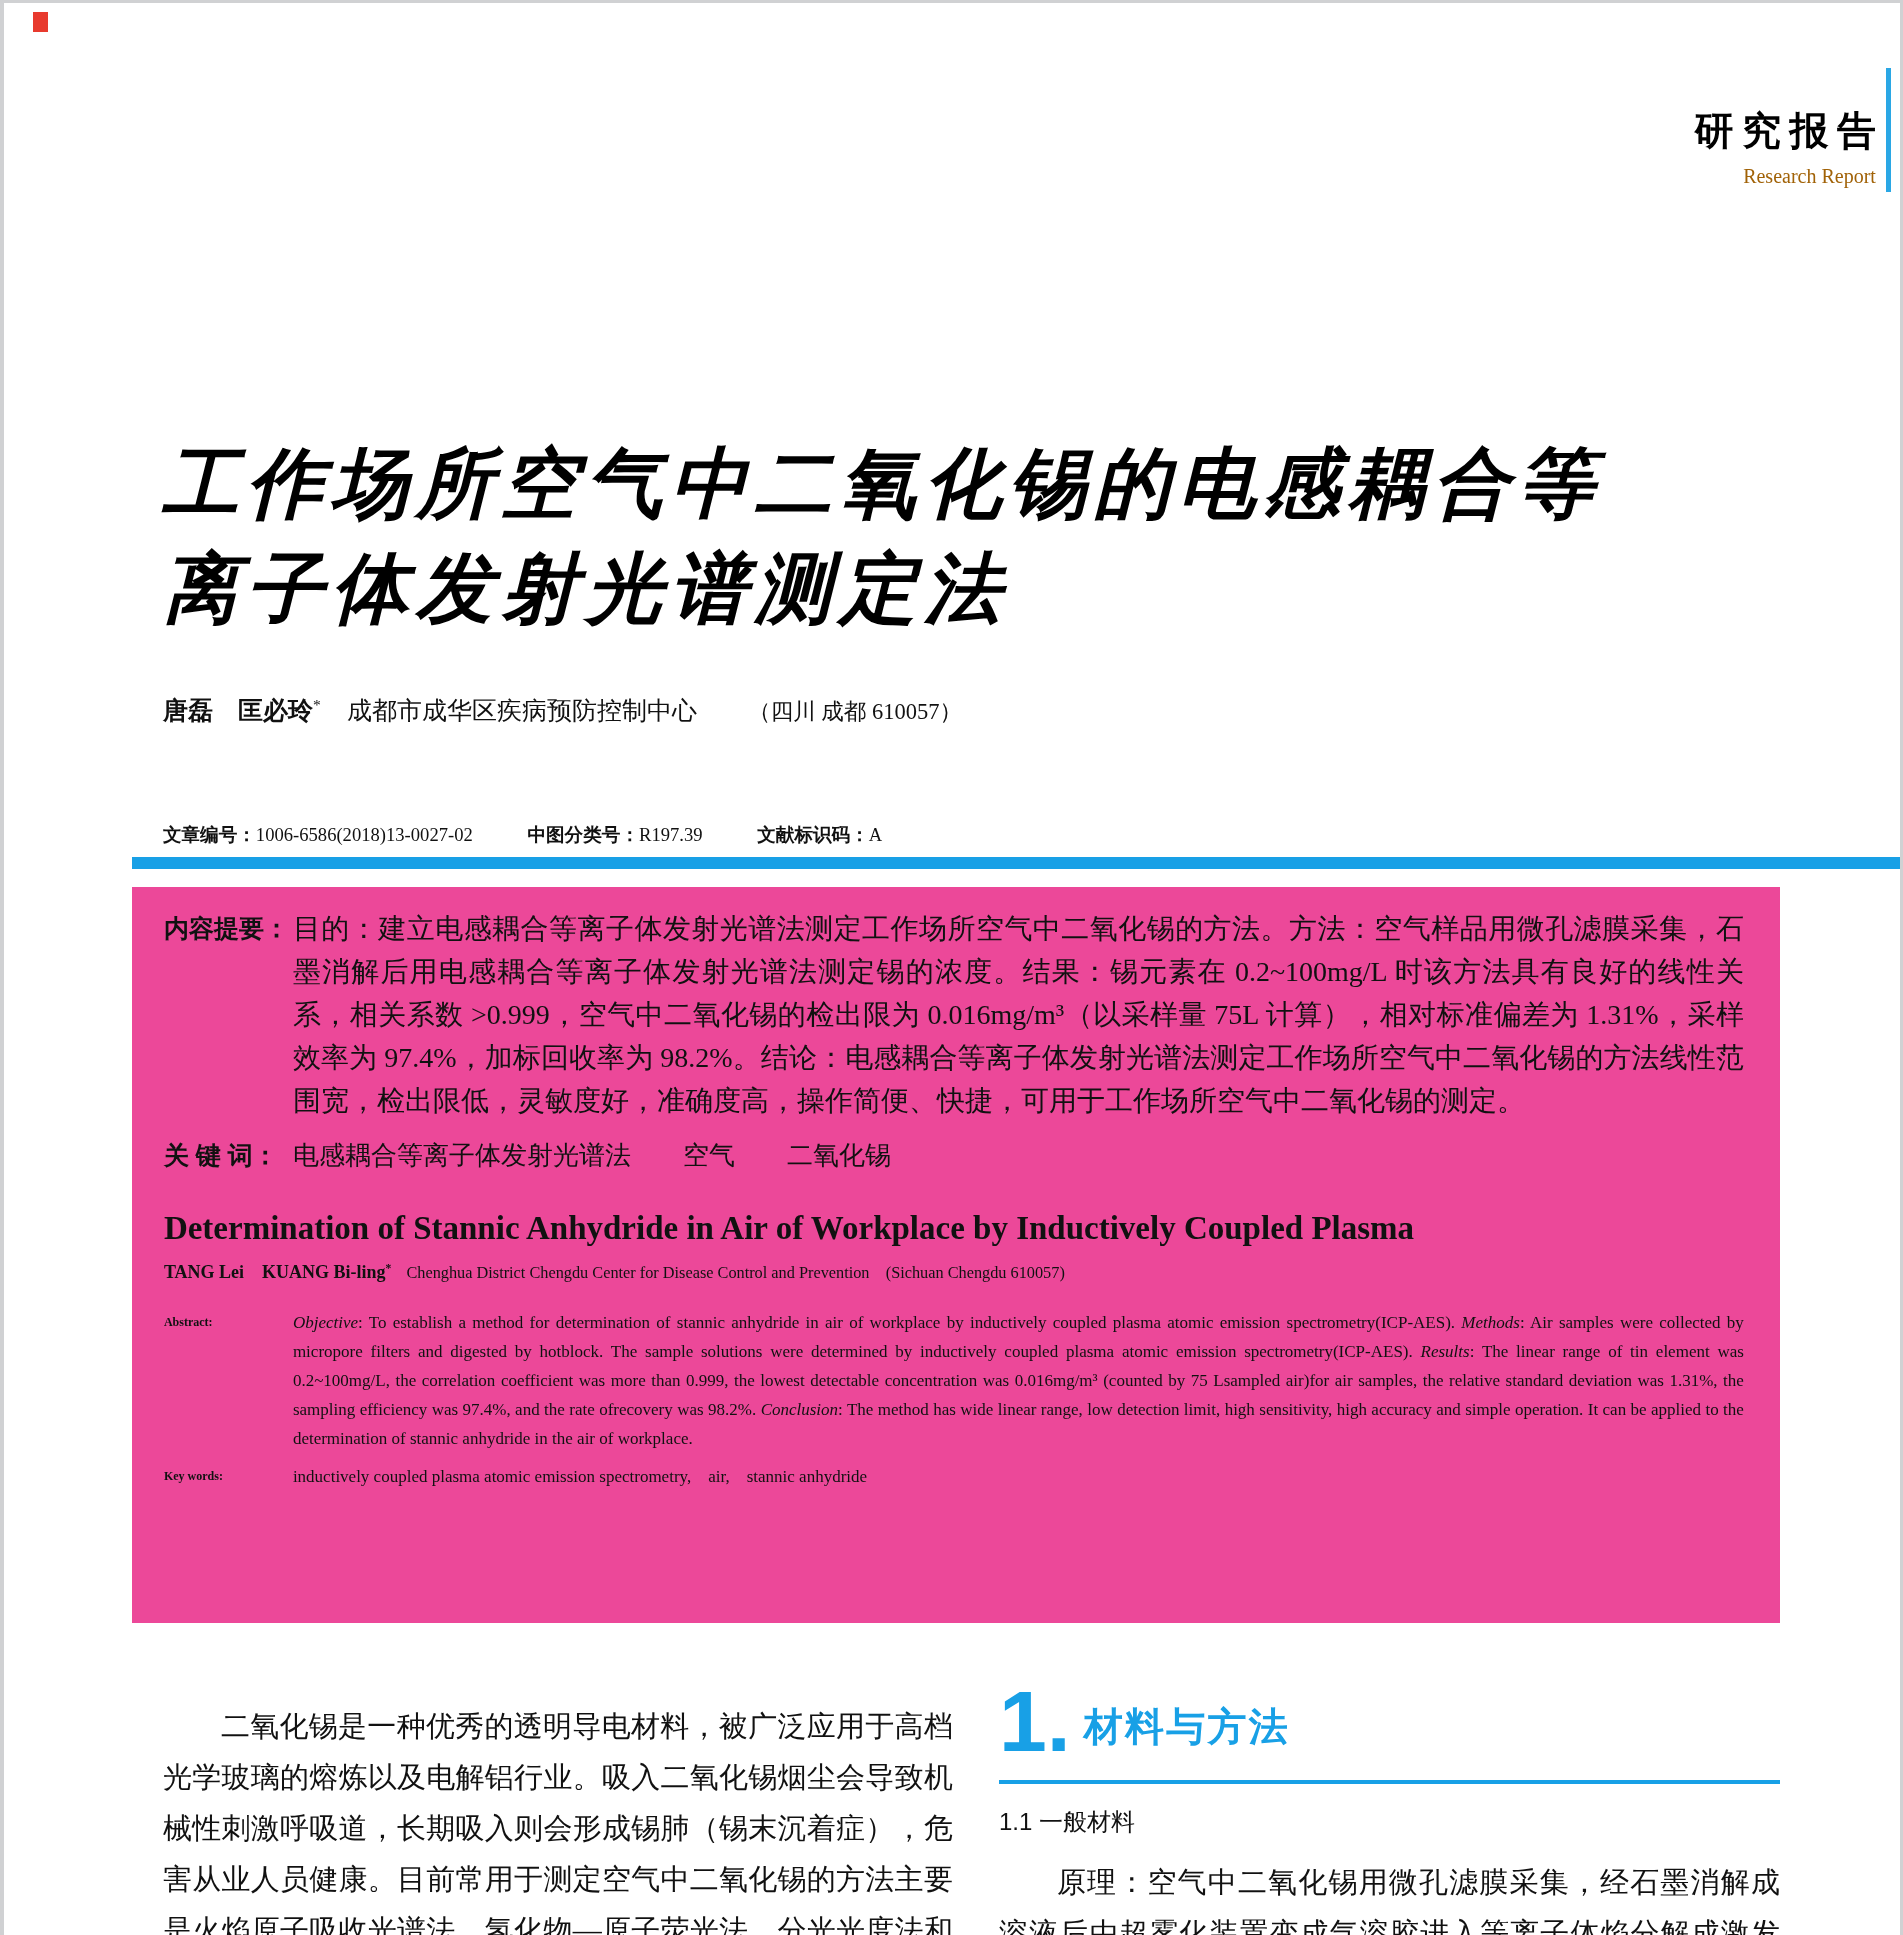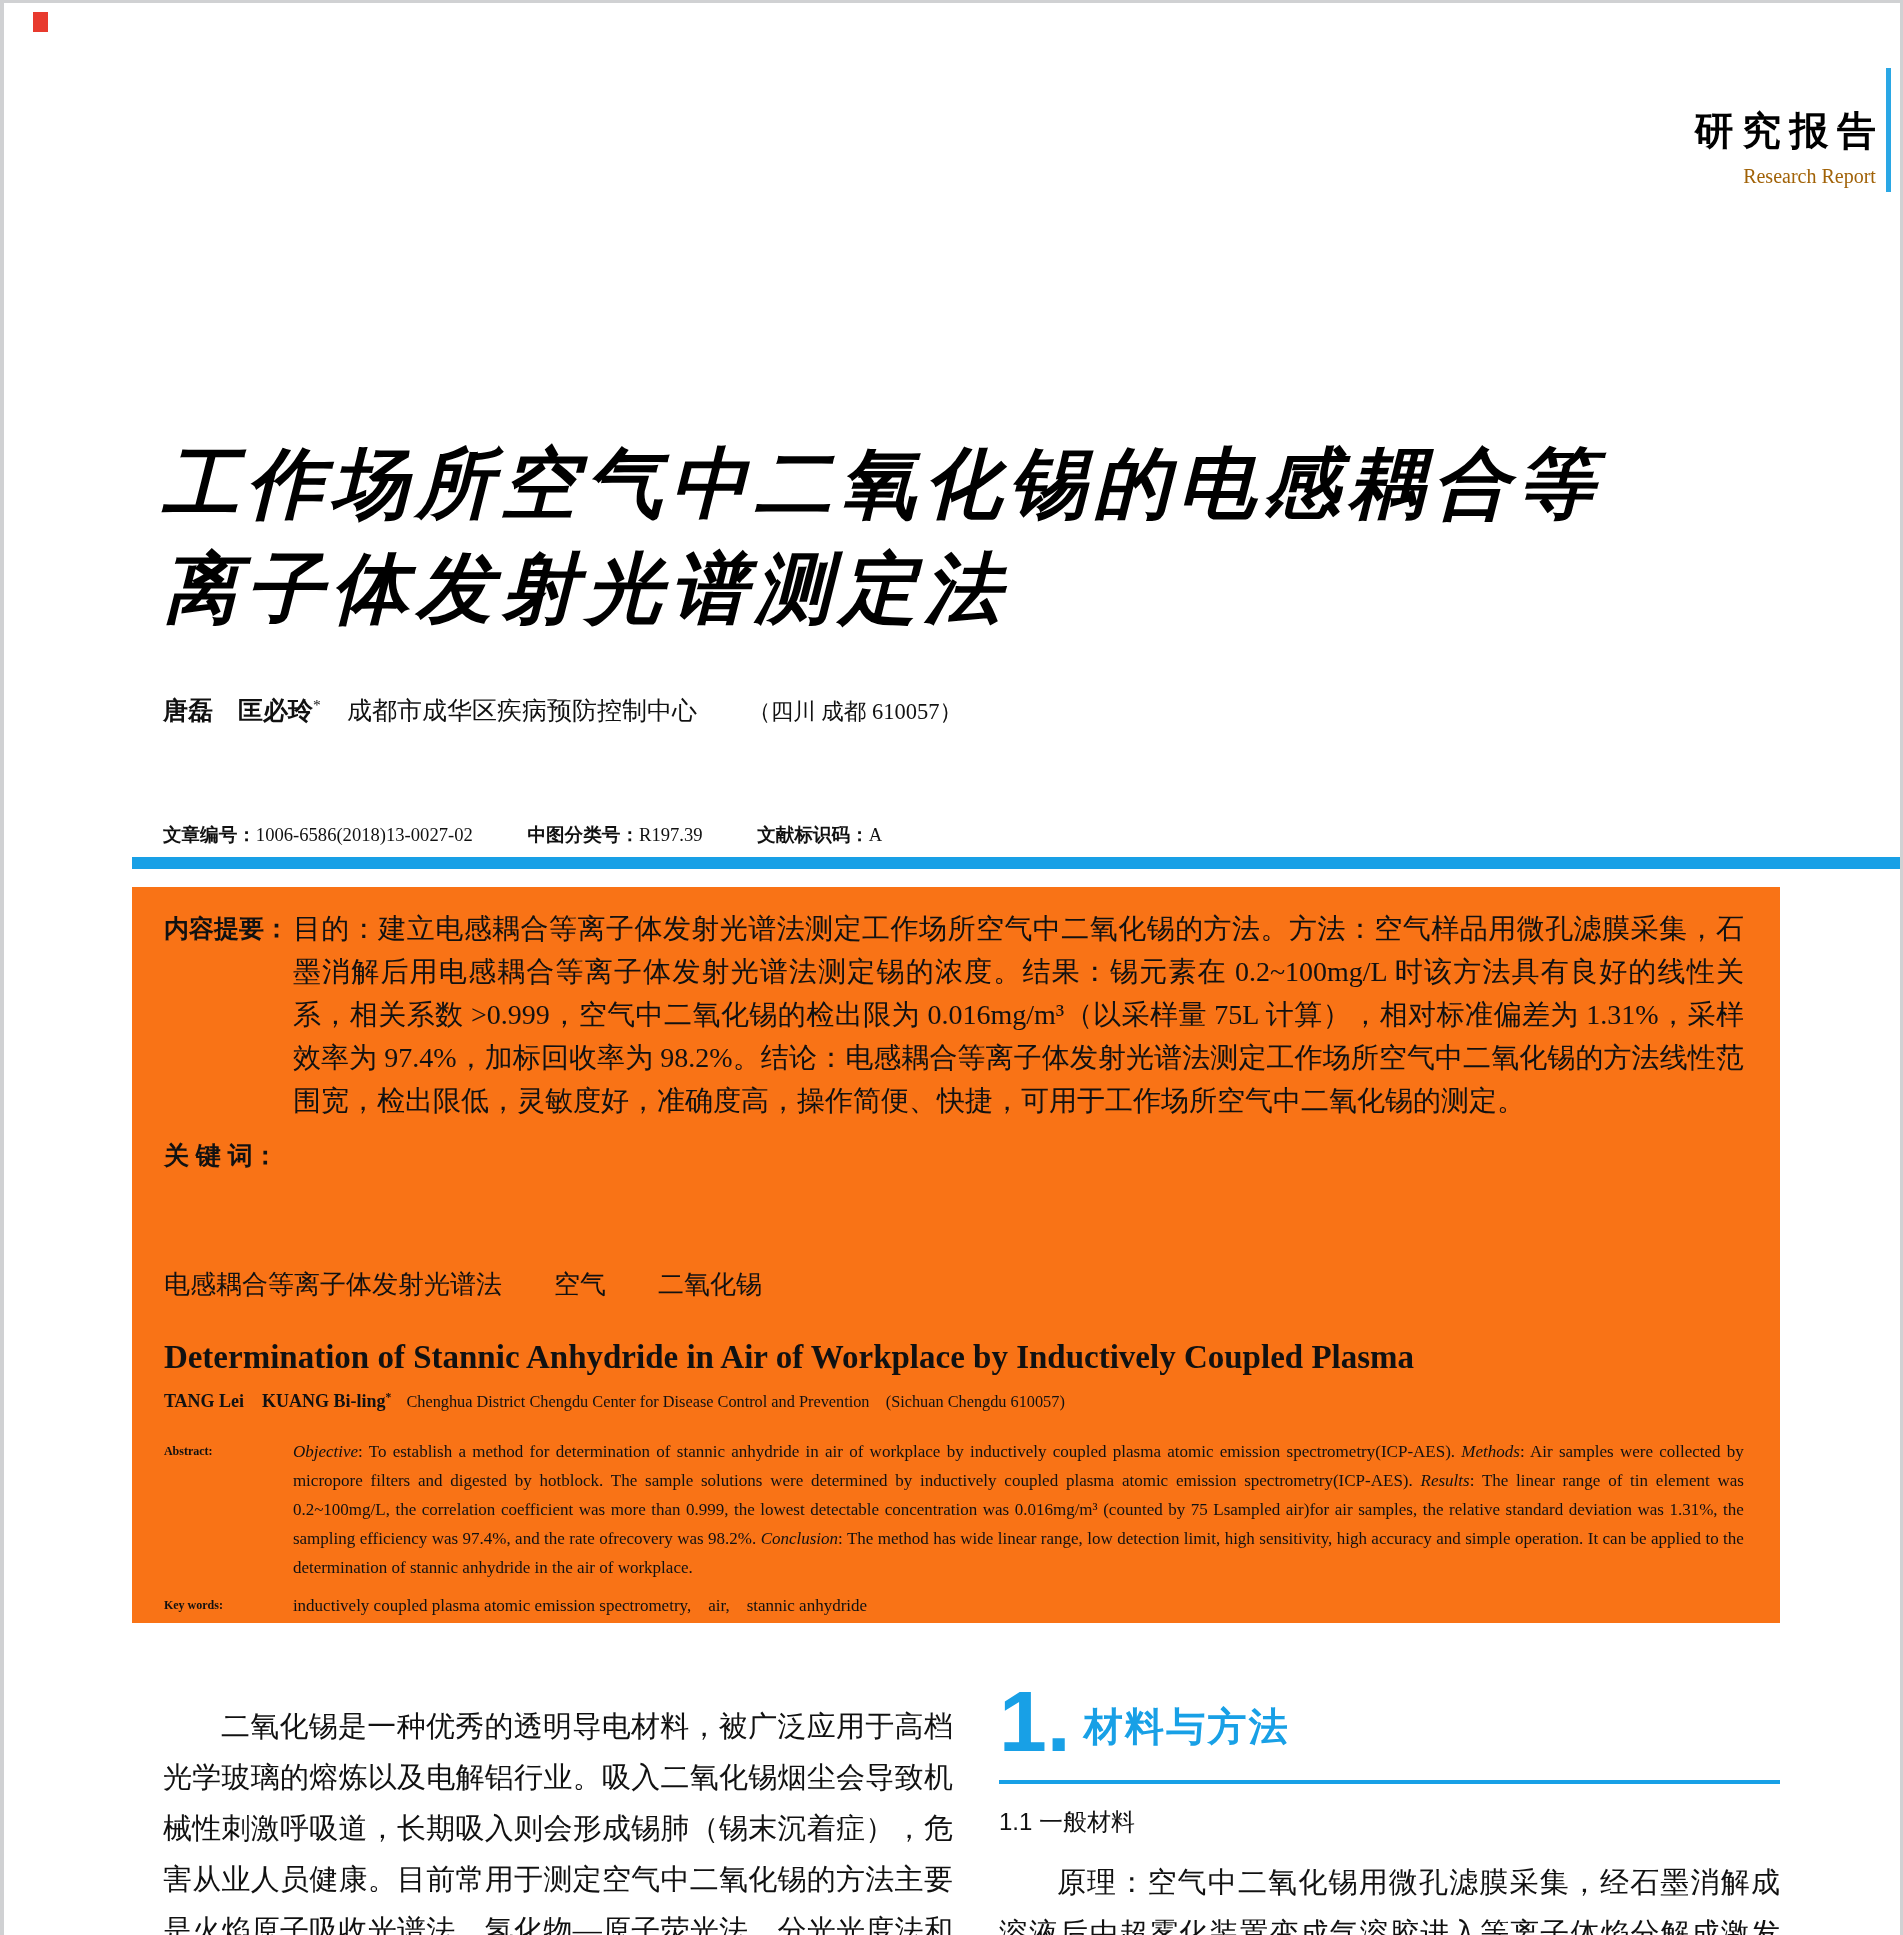--- a/index.html
+++ b/index.html
@@ -28,7 +28,7 @@
 
   .blue-bar{position:absolute;left:128px;right:0;top:854px;height:11.6px;background:#18a0e6;}
 
-  .abstract-box{position:absolute;left:128px;top:884px;width:1648px;height:736px;background:#f97316;box-sizing:border-box;padding:20px 36px 15.5px 32px;overflow:hidden;}
+  .abstract-box{position:absolute;left:128px;top:884px;width:1648px;height:736px;background:#ec4899;box-sizing:border-box;padding:20px 36px 15.5px 32px;overflow:hidden;}
   .row{display:flex;}
   .row-label{flex:0 0 129px;font-family:"Liberation Sans",sans-serif;font-weight:700;font-size:25px;line-height:43px;}
   .row-text{flex:1;font-size:28px;line-height:43px;text-align:justify;}

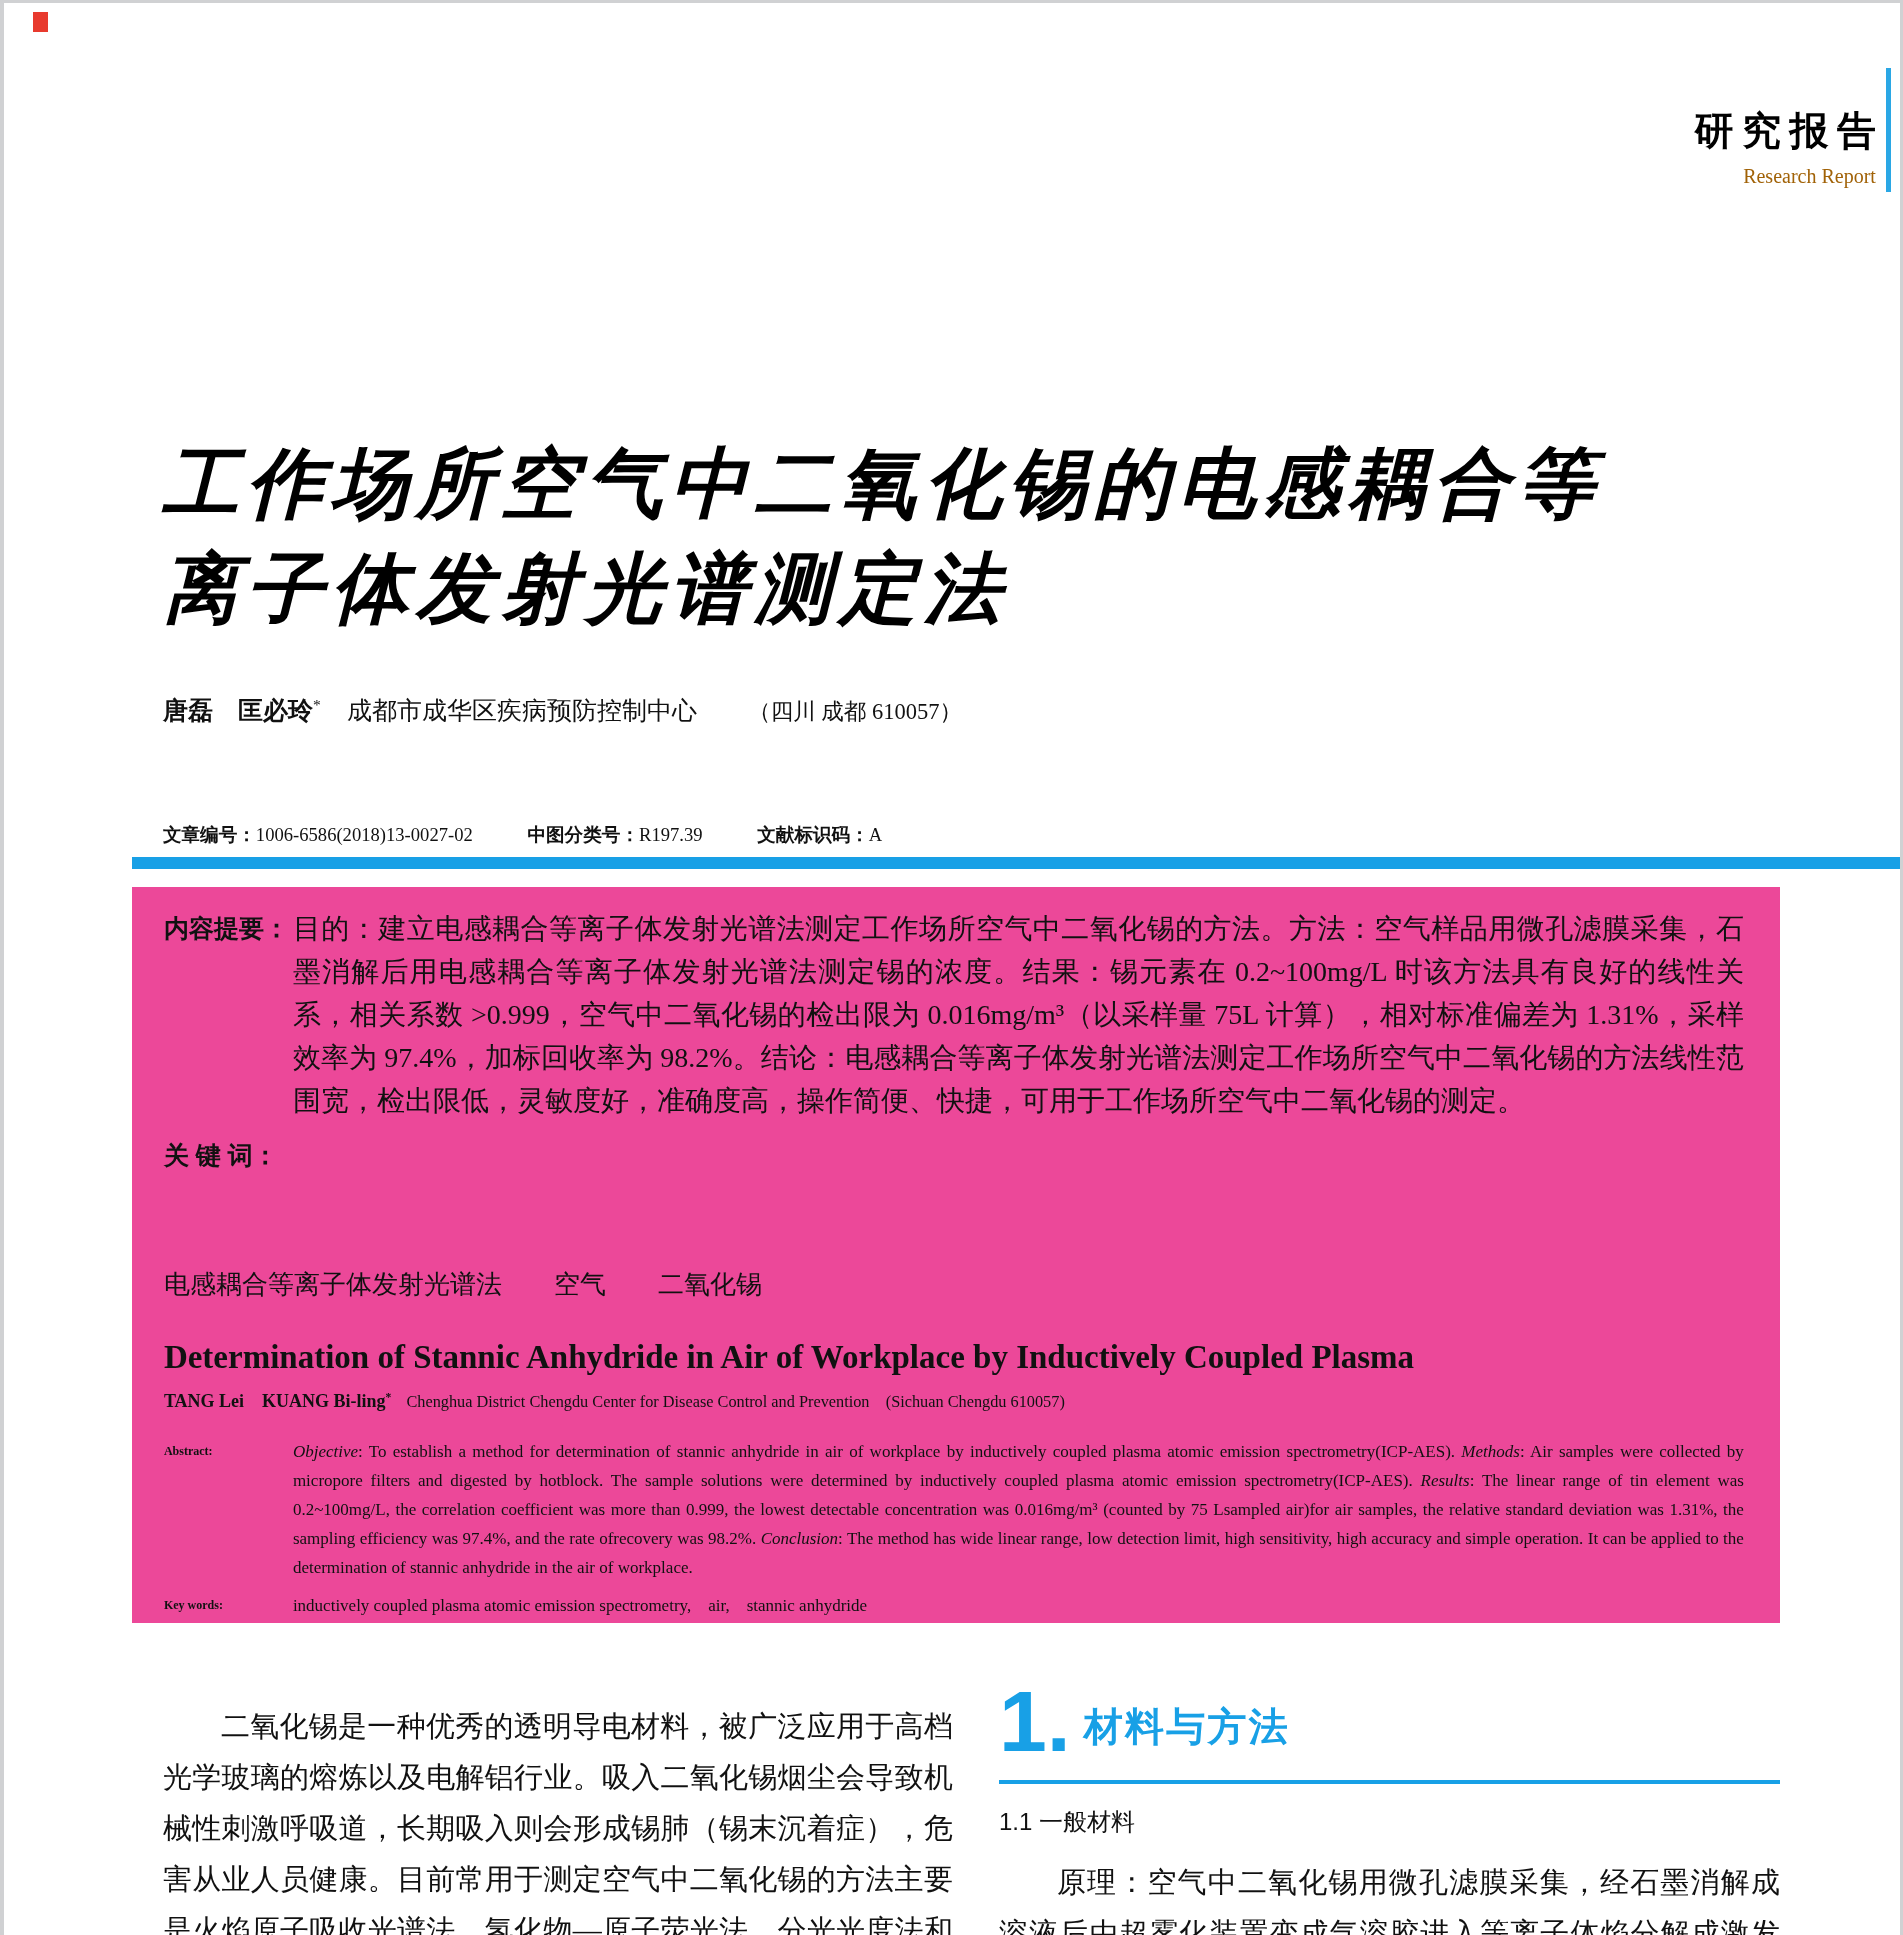--- a/index.html
+++ b/index.html
@@ -32,7 +32,7 @@
   .row{display:flex;}
   .row-label{flex:0 0 129px;font-family:"Liberation Sans",sans-serif;font-weight:700;font-size:25px;line-height:43px;}
   .row-text{flex:1;font-size:28px;line-height:43px;text-align:justify;}
-  .kw{margin-top:11.6px;flex-direction:column;}
+  .kw{margin-top:11.6px;}
   .kw .row-text{font-size:26px;}
   .en-title{margin-top:30px;font-weight:700;font-size:33px;line-height:43px;font-family:"Liberation Serif",serif;}
   .en-authors{margin-top:10px;font-size:16.3px;}

